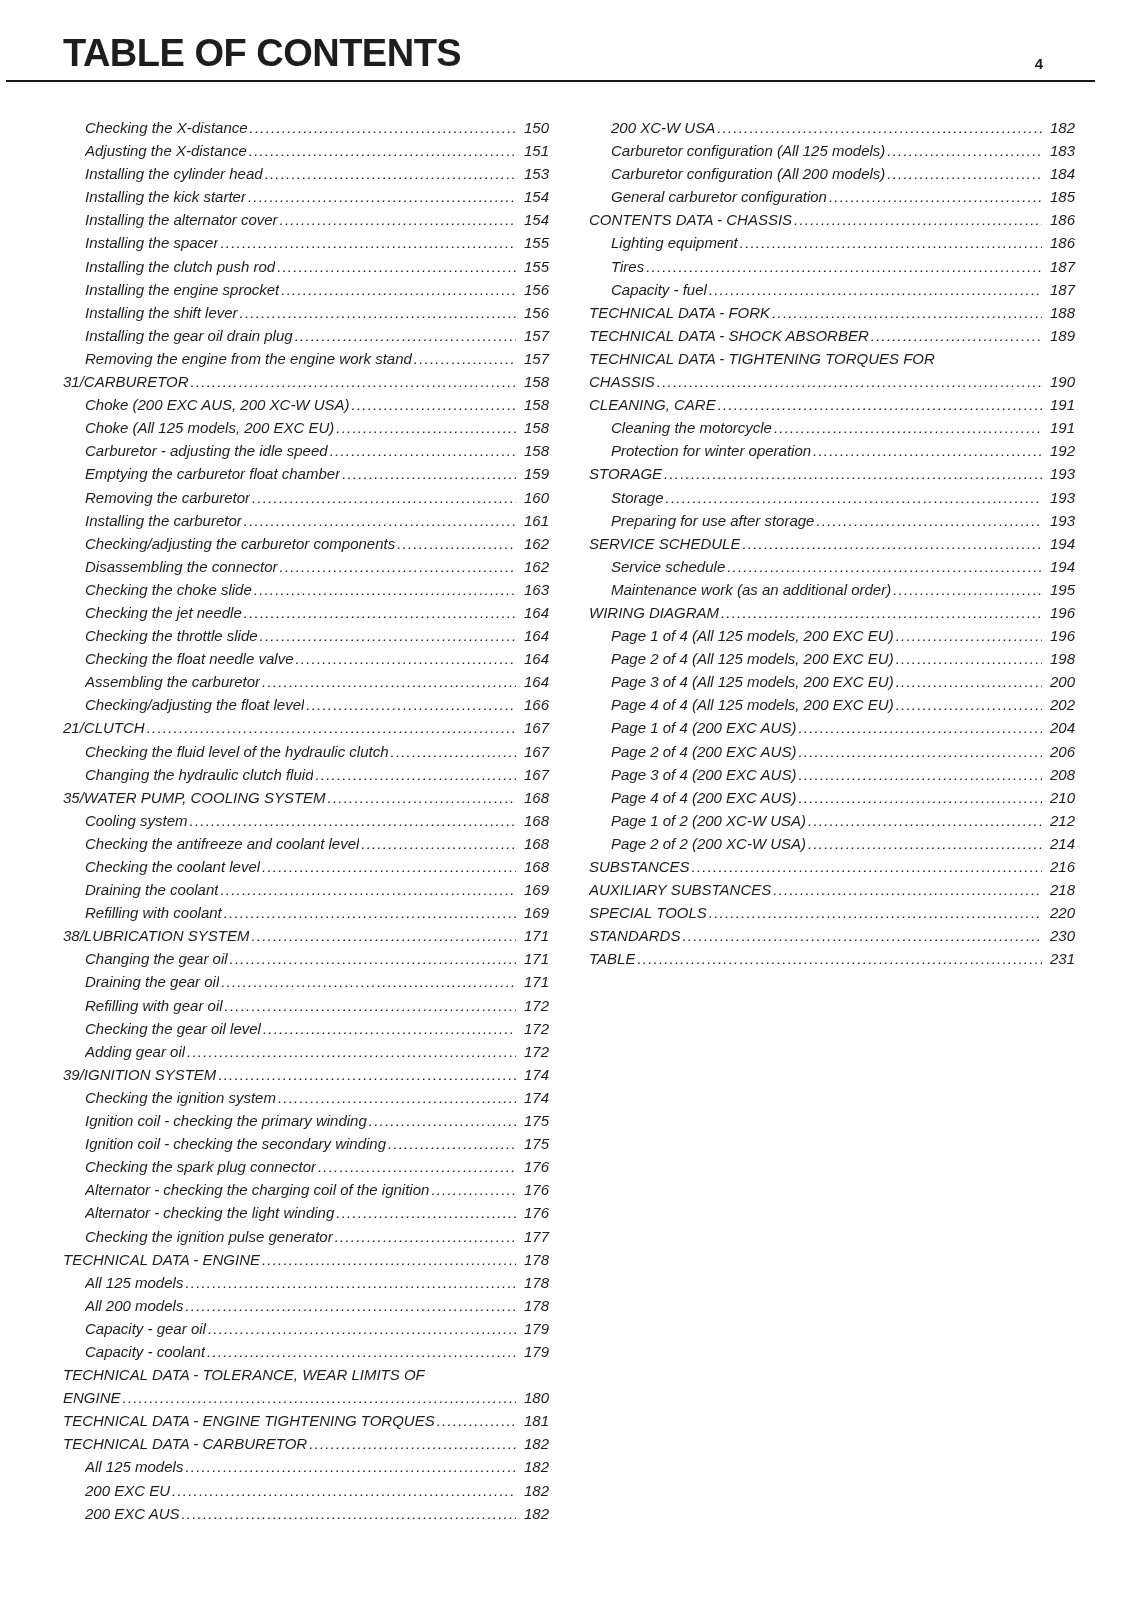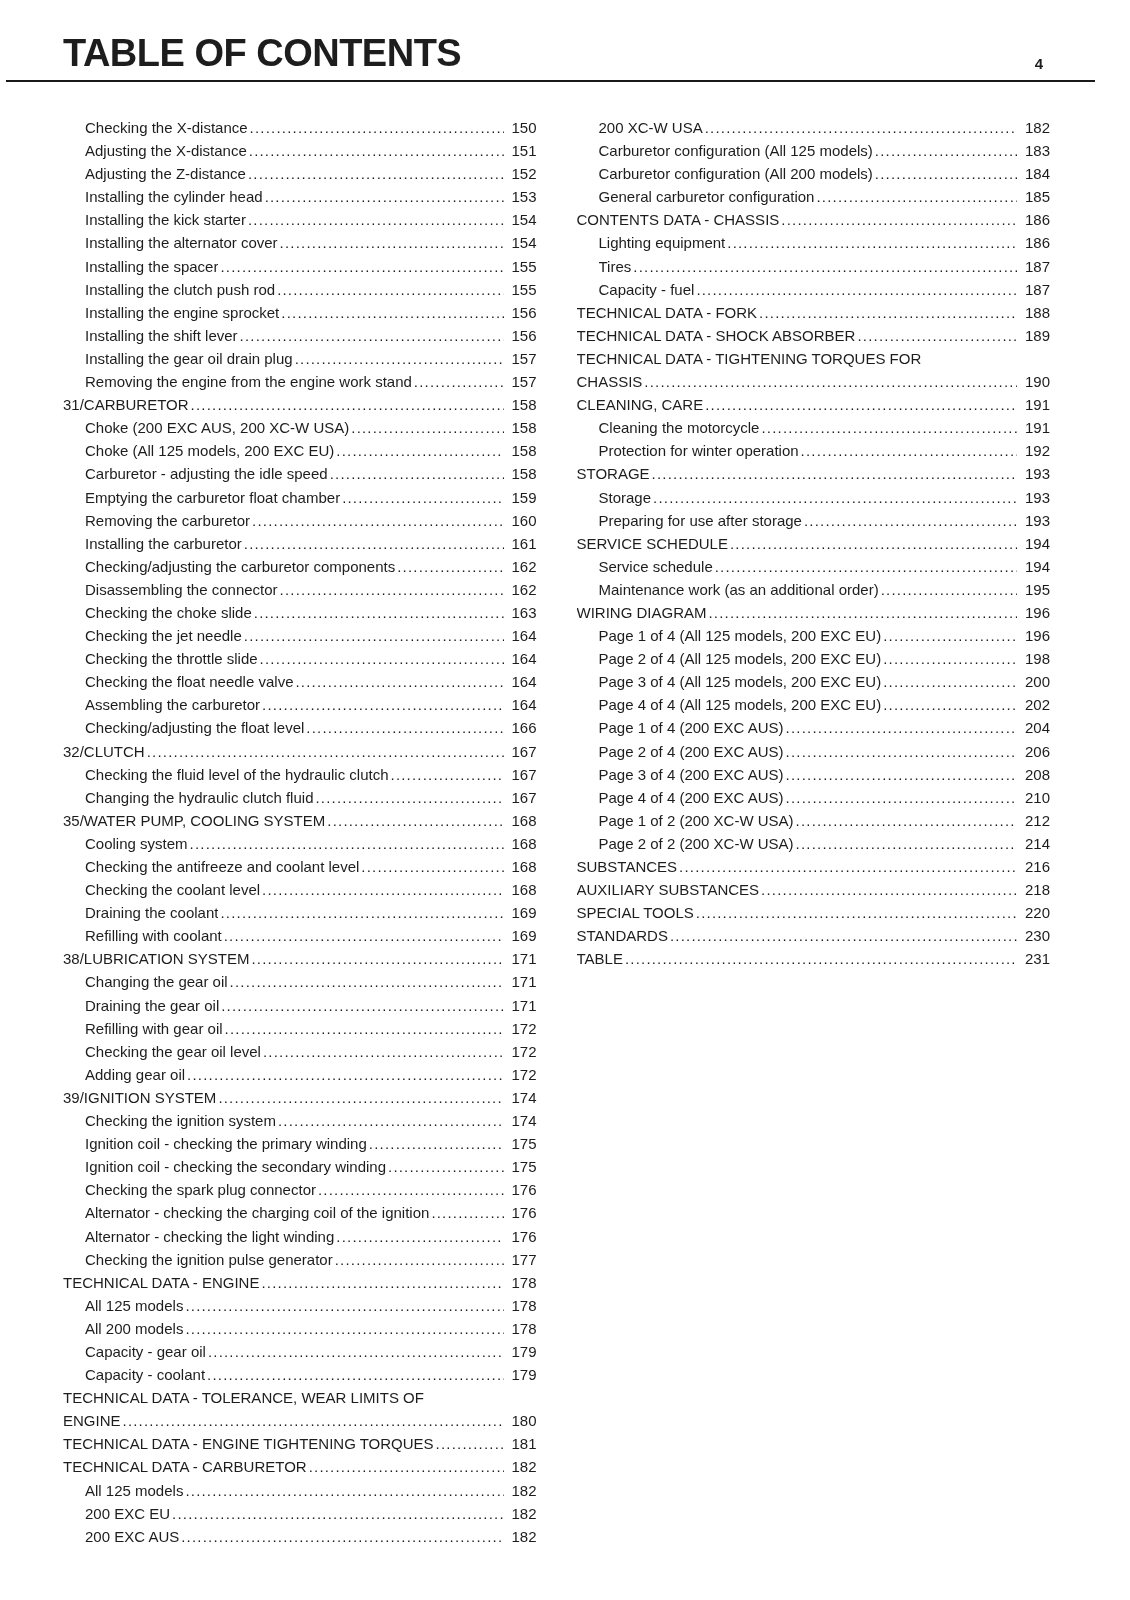--- a/index.html
+++ b/index.html
@@ -38,7 +38,8 @@
   .columns {
     display: flex;
     gap: 40px;
-    margin: 34px 80px 0 63px;
+    margin: 34px 55px 0 63px;
+    font-style: italic;
   }
   .col {
     flex: 1 1 0;

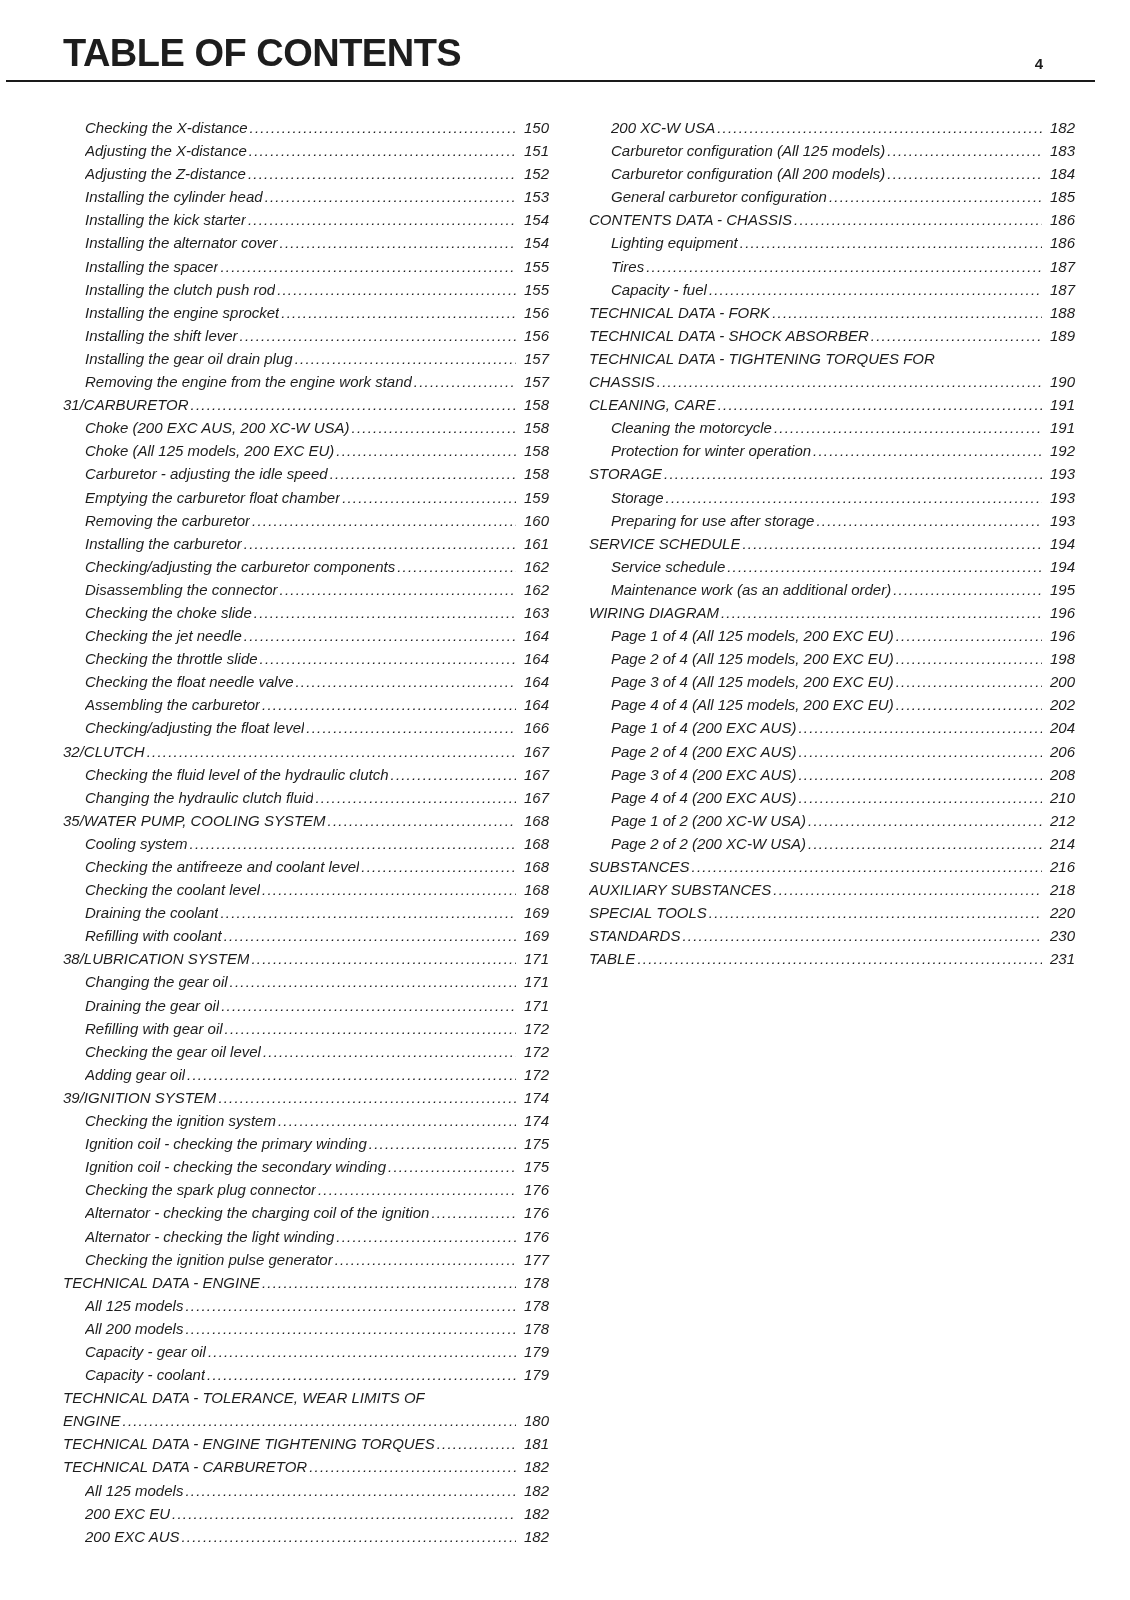--- a/index.html
+++ b/index.html
@@ -96,11 +96,6 @@
           <span class="toc-page">151</span>
         </div>
         <div class="toc-row lvl1">
-          <span class="toc-label">Adjusting the Z-distance</span>
-          <span class="toc-dots"></span>
-          <span class="toc-page">152</span>
-        </div>
-        <div class="toc-row lvl1">
           <span class="toc-label">Installing the cylinder head</span>
           <span class="toc-dots"></span>
           <span class="toc-page">153</span>

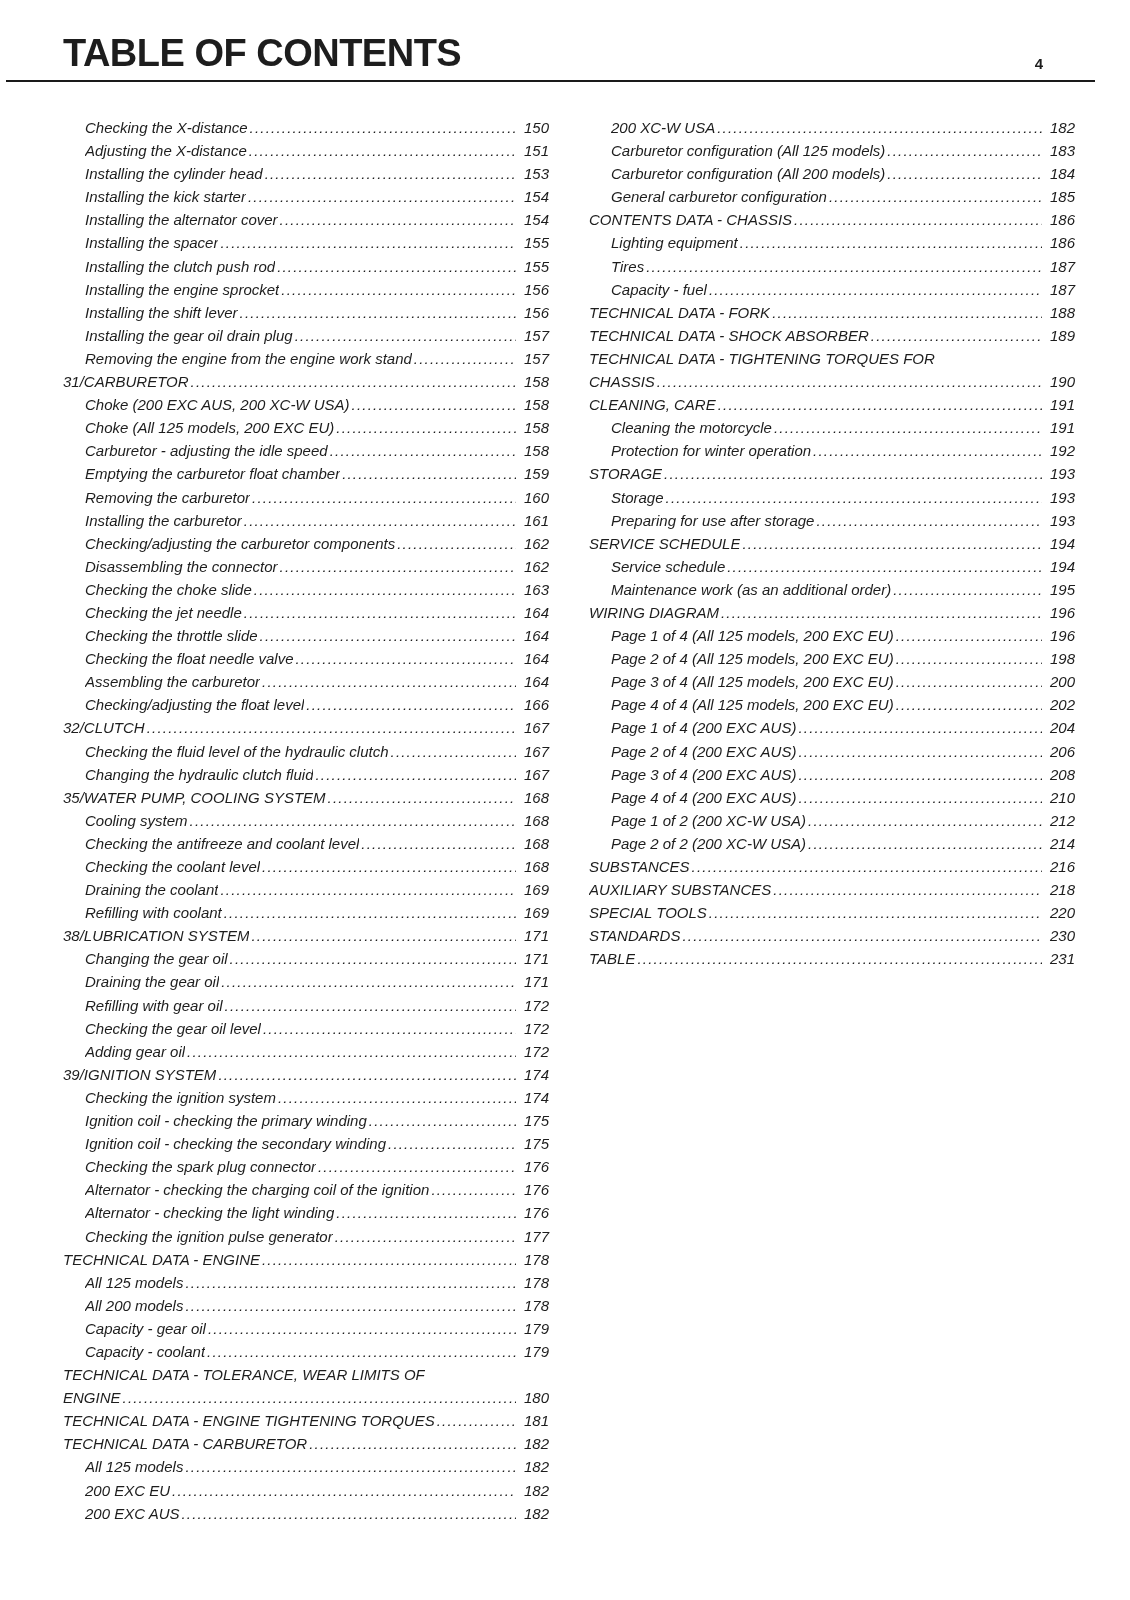--- a/index.html
+++ b/index.html
@@ -216,7 +216,7 @@
           <span class="toc-page">166</span>
         </div>
         <div class="toc-row lvl0">
-          <span class="toc-label">32/CLUTCH</span>
+          <span class="toc-label">21/CLUTCH</span>
           <span class="toc-dots"></span>
           <span class="toc-page">167</span>
         </div>

